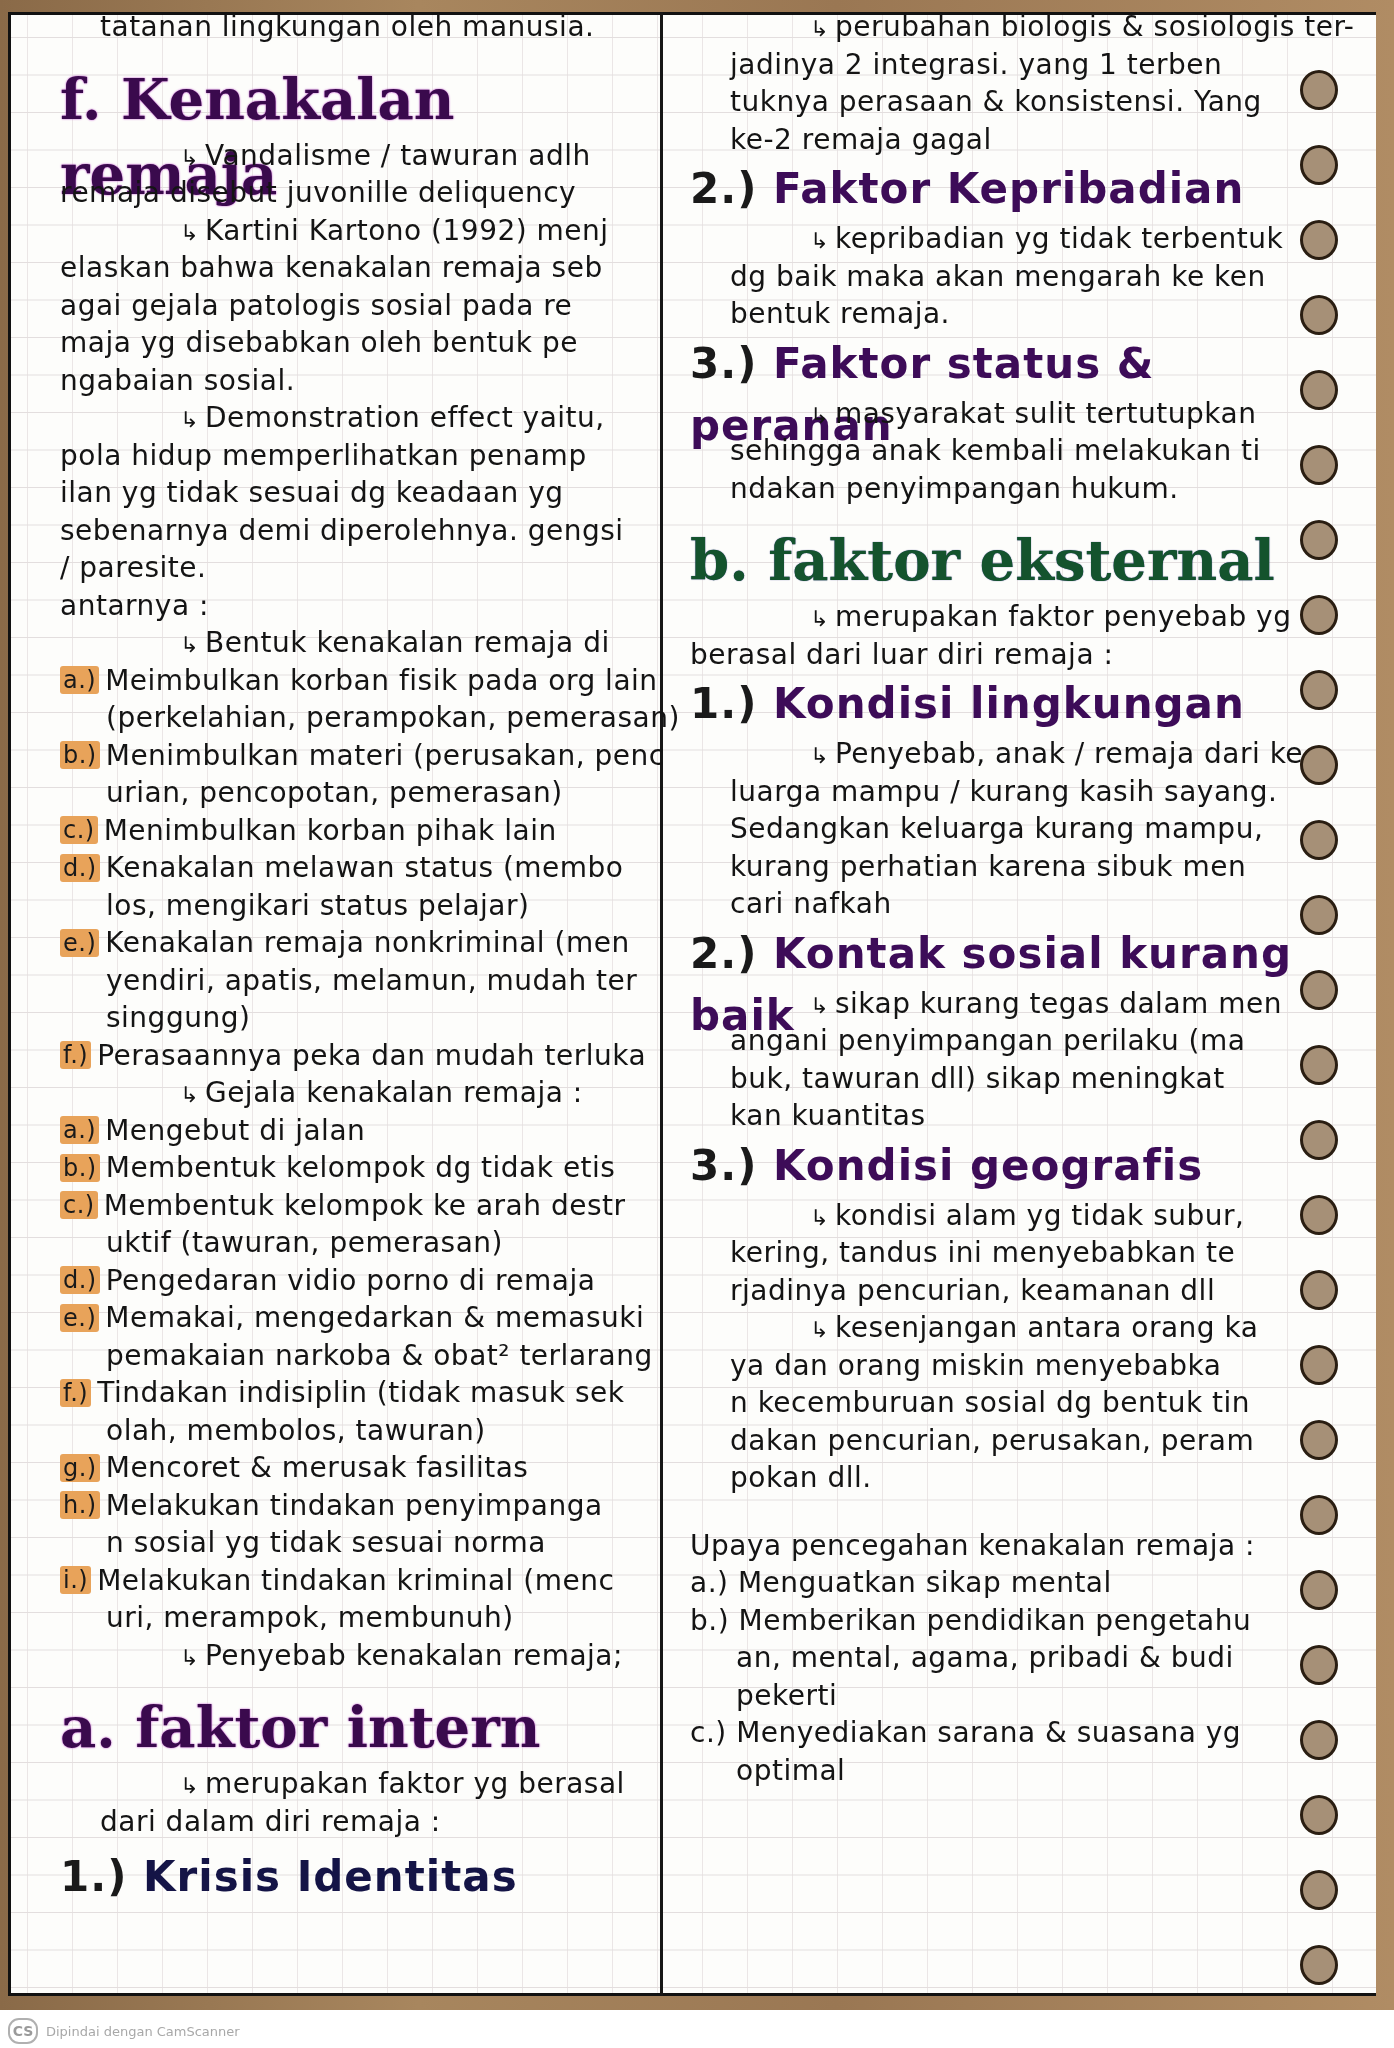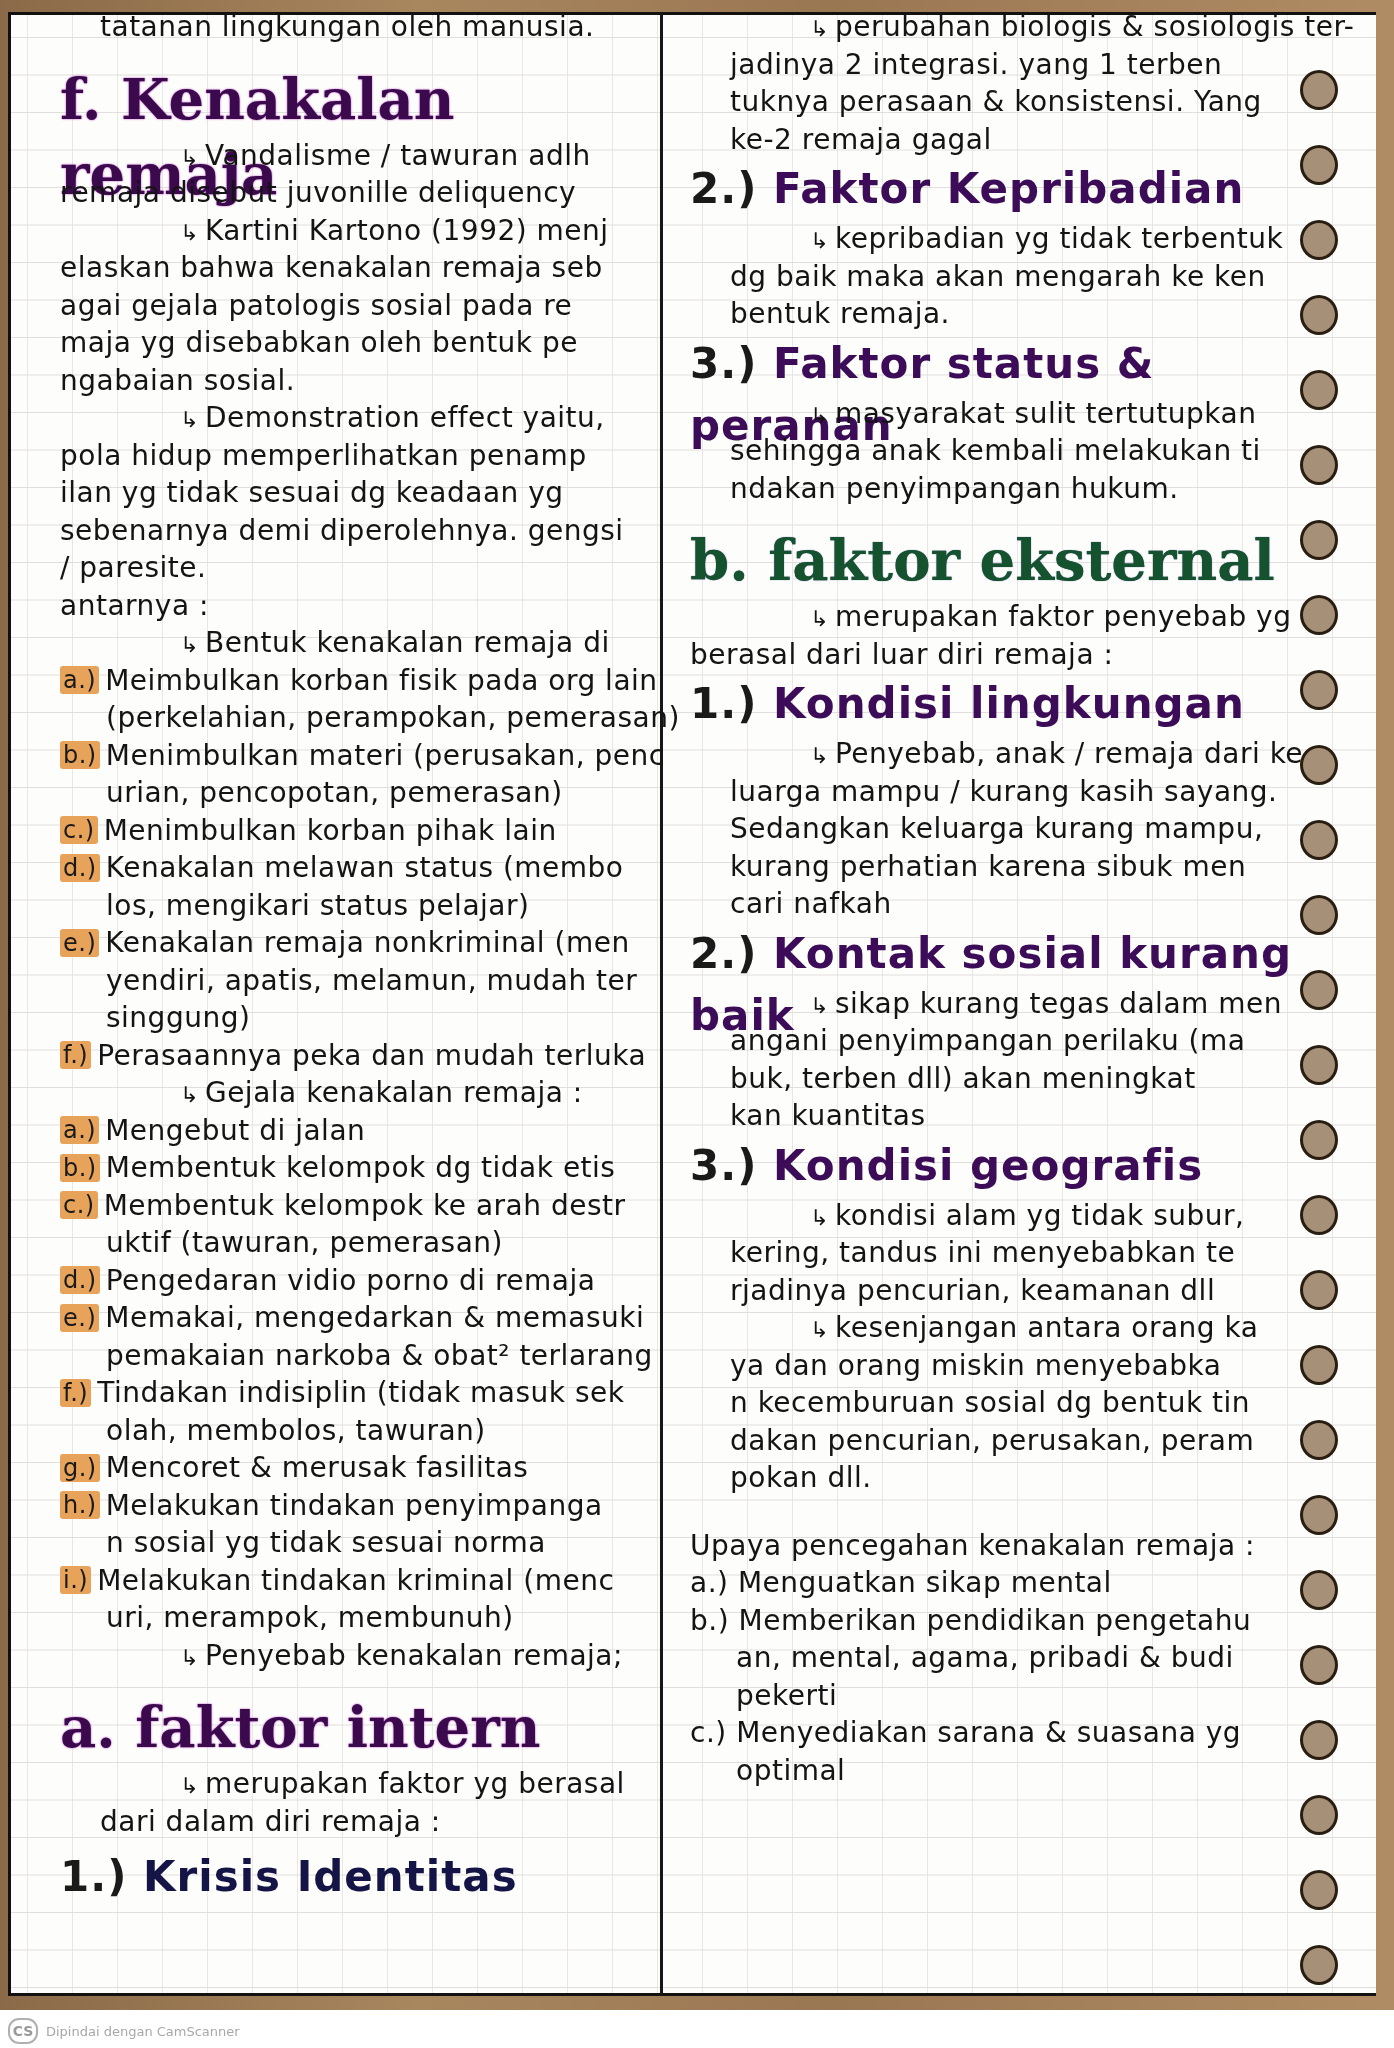--- a/index.html
+++ b/index.html
@@ -211,7 +211,7 @@
   <div class="head-sub"><span class="num">2.)</span> <span>Kontak sosial kurang baik</span></div>
   <div class="line indent"><span class="arrow">↳</span><span>sikap kurang tegas dalam men</span></div>
   <div class="line indent-sm">angani penyimpangan perilaku (ma</div>
-  <div class="line indent-sm">buk, terben dll) akan meningkat</div>
+  <div class="line indent-sm">buk, tawuran dll) sikap meningkat</div>
   <div class="line indent-sm">kan kuantitas</div>
 
   <div class="head-sub"><span class="num">3.)</span> <span>Kondisi geografis</span></div>

